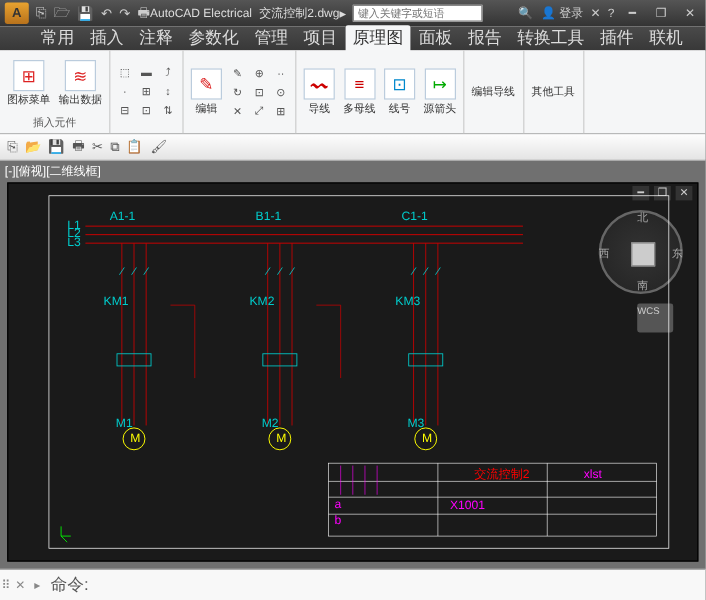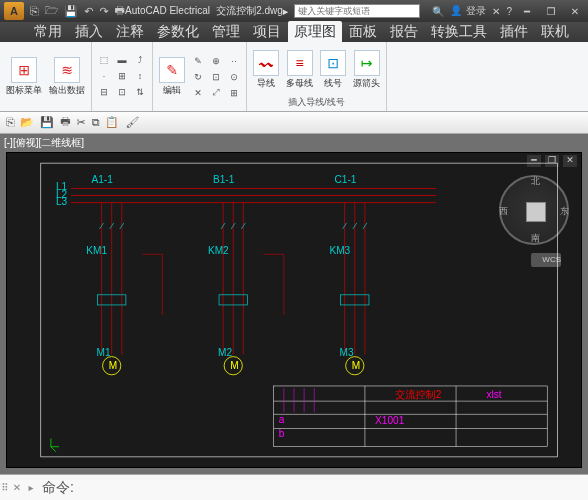--- a/index.html
+++ b/index.html
@@ -9,7 +9,7 @@
 .qat{display:flex;gap:6px;align-items:center}
 .qat span{color:#ccc;font-size:11px;cursor:pointer}
 .title-txt{margin-left:0;color:#ddd;font-size:11px}
-.search-box{margin-left:6px;background:#fff;border:1px solid #888;height:14px;width:126px;padding:0 3px;font-size:9px;color:#aaa}
+.search-box{margin-left:6px;background:#fff;border:1px solid #888;height:14px;width:108px;padding:0 3px;font-size:9px;color:#aaa}
 .title-right{margin-left:auto;display:flex;gap:6px;align-items:center;padding-right:4px}
 .title-right span{color:#ccc;cursor:pointer;font-size:10px}
 .winbtn{width:18px;height:14px;display:flex;align-items:center;justify-content:center;color:#ddd;cursor:pointer}

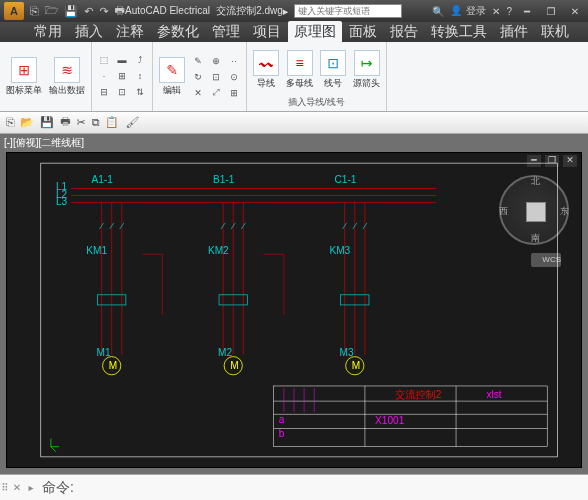--- a/index.html
+++ b/index.html
@@ -153,6 +153,13 @@
     </div>
     <div class="panel-title">插入导线/线号</div>
   </div>
+  <div class="panel">
+    <div class="panel-body">
+        <div class="big-btn">
+          <div class="lbl">编辑导线</div>
+        </div>
+      </div>
+  </div>
 </div>
 
 <div class="qtb">

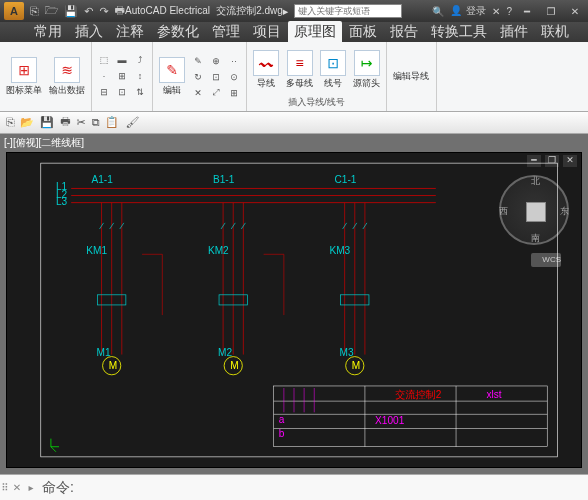--- a/index.html
+++ b/index.html
@@ -160,6 +160,13 @@
         </div>
       </div>
   </div>
+  <div class="panel">
+    <div class="panel-body">
+        <div class="big-btn">
+          <div class="lbl">其他工具</div>
+        </div>
+      </div>
+  </div>
 </div>
 
 <div class="qtb">

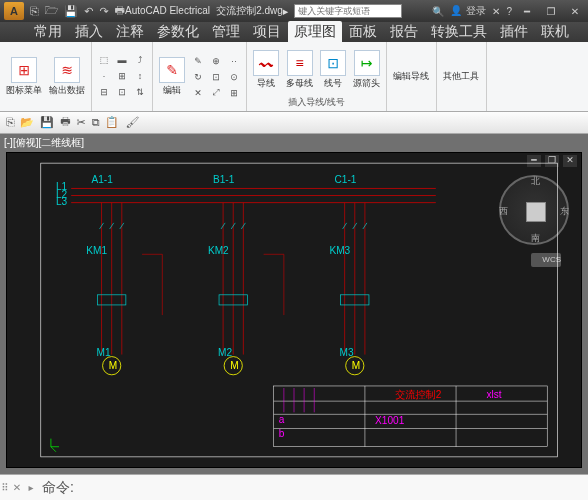--- a/index.html
+++ b/index.html
@@ -96,6 +96,7 @@
           <div class="lbl">输出数据</div>
         </div>
     </div>
+    <div class="panel-title">插入元件</div>
   </div>
   <div class="panel">
     <div class="panel-body">

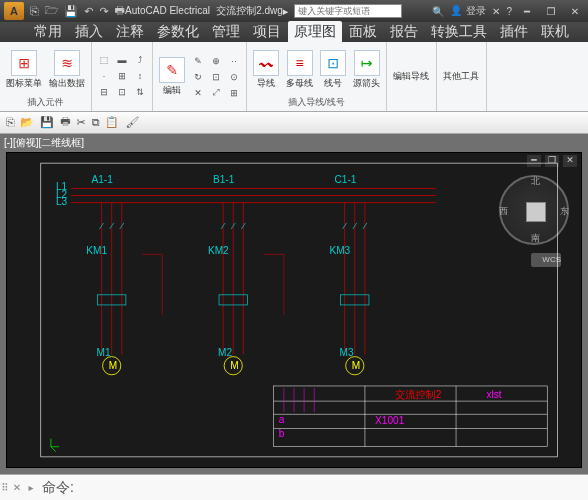--- a/index.html
+++ b/index.html
@@ -152,7 +152,6 @@
           <div class="lbl">源箭头</div>
         </div>
     </div>
-    <div class="panel-title">插入导线/线号</div>
   </div>
   <div class="panel">
     <div class="panel-body">

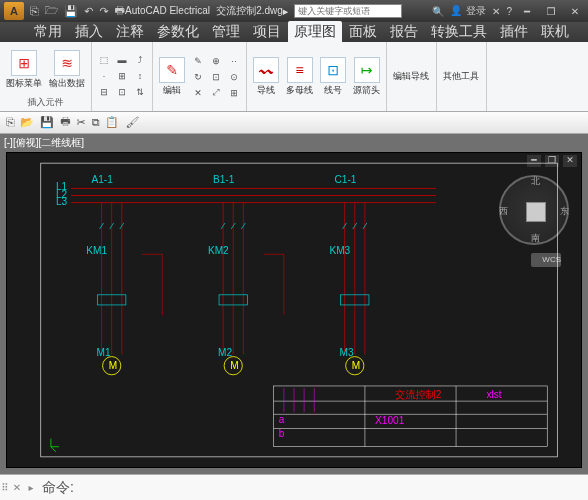--- a/index.html
+++ b/index.html
@@ -35,7 +35,7 @@
 .compass{position:absolute;right:12px;top:22px;width:70px;height:70px;border:2px solid #666;border-radius:50%;background:radial-gradient(#333,#222)}
 .compass .cube{position:absolute;left:25px;top:25px;width:20px;height:20px;background:#ccc;border:1px solid #888}
 .compass .dir{position:absolute;color:#aaa;font-size:9px}
-.wcs{position:absolute;right:20px;top:100px;width:30px;height:14px;background:#555;color:#ccc;font-size:8px;text-align:right;line-height:14px;border-radius:2px}
+.wcs{position:absolute;right:20px;top:100px;width:30px;height:24px;background:#555;color:#ccc;font-size:8px;text-align:left;line-height:14px;border-radius:2px}
 svg.schematic{position:absolute;left:0;top:0;width:100%;height:100%}
 .cmd-area{height:26px;border-top:1px solid #aaa;display:flex;align-items:center;background:#f8f8f8}
 .cmd-handle{width:10px;color:#888;text-align:center;font-size:10px}

